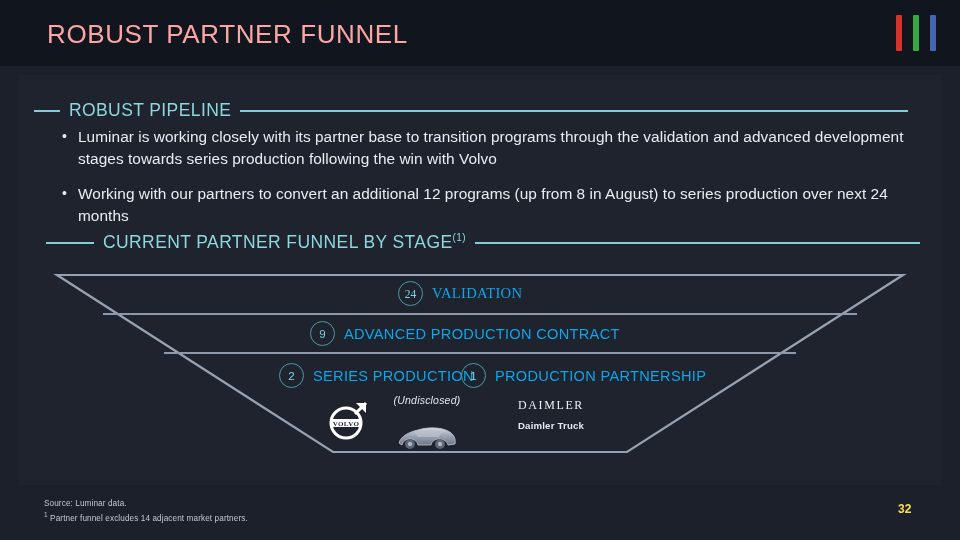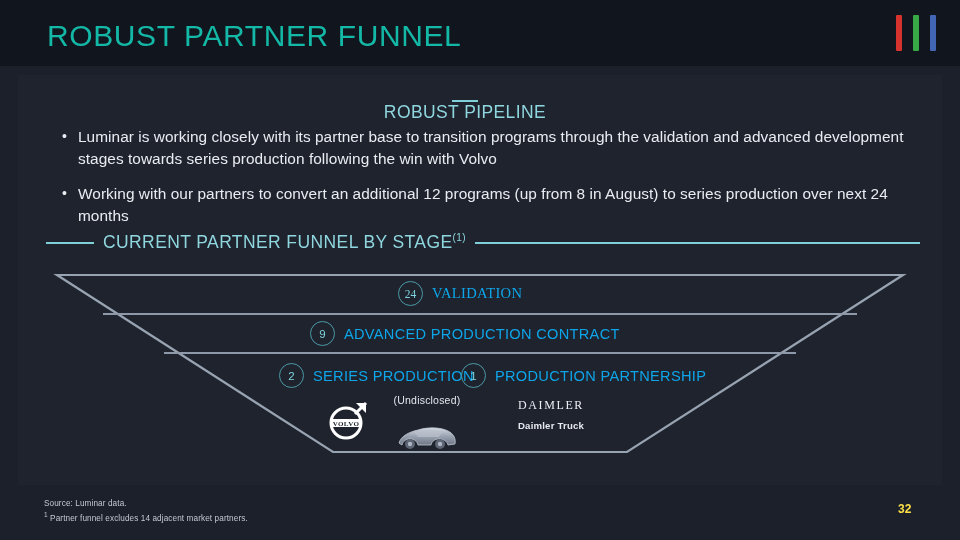--- a/index.html
+++ b/index.html
@@ -24,9 +24,9 @@
   }
   .header-title {
     position: absolute; left: 47px; top: 19px;
-    font-size: 30px;
+    font-size: 26px;
     letter-spacing: 0.6px;
-    color: #14b8a6;
+    color: #fca5a5;
     font-weight: 400;
     white-space: nowrap;
   }

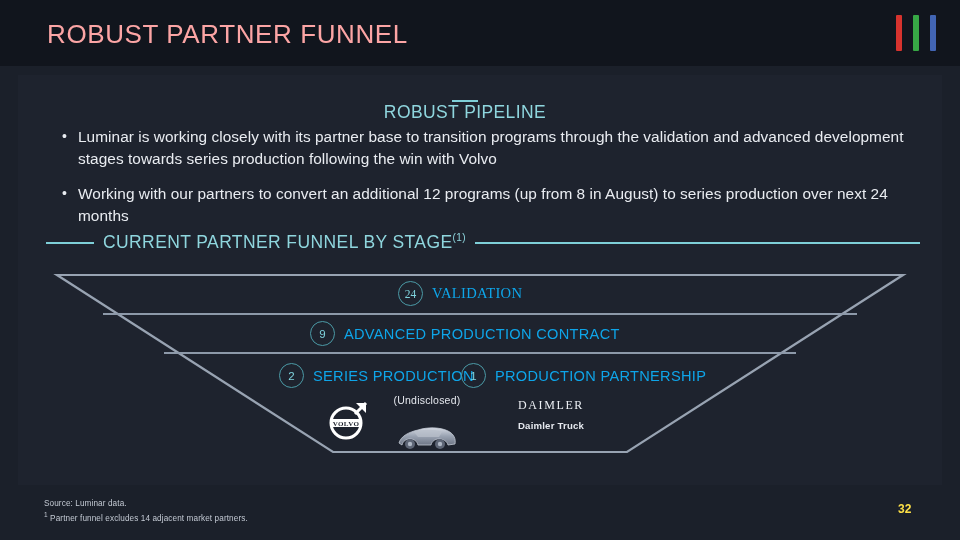--- a/index.html
+++ b/index.html
@@ -71,7 +71,7 @@
     height: 2px; background: #7ecfd8; flex: 1 1 auto;
   }
 
-  #head-pipeline { left: 28px; top: 100px; width: 874px; flex-direction: column; }
+  #head-pipeline { left: 34px; top: 100px; width: 874px; }
   #head-pipeline .sh-dash { width: 26px; }
   #head-funnel { left: 46px; top: 232px; width: 874px; }
   #head-funnel .sh-dash { width: 48px; }

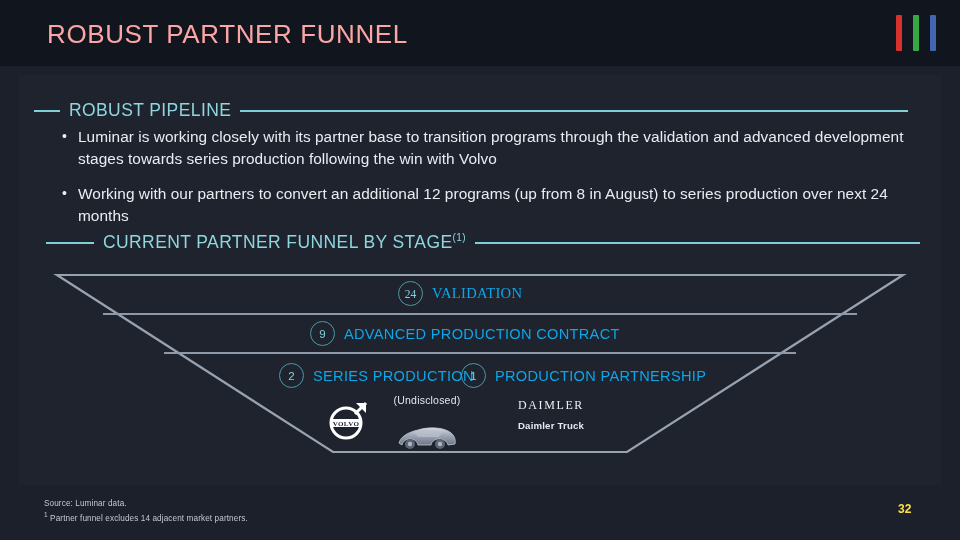--- a/index.html
+++ b/index.html
@@ -136,7 +136,7 @@
     text-align: center;
   }
   #car-caption {
-    color: #e3e6ec; font-size: 10.5px; 
+    color: #e3e6ec; font-size: 10.5px; font-style: italic;
     letter-spacing: 0.2px; display: block; margin-bottom: 14px;
   }
   #daimler-block {

